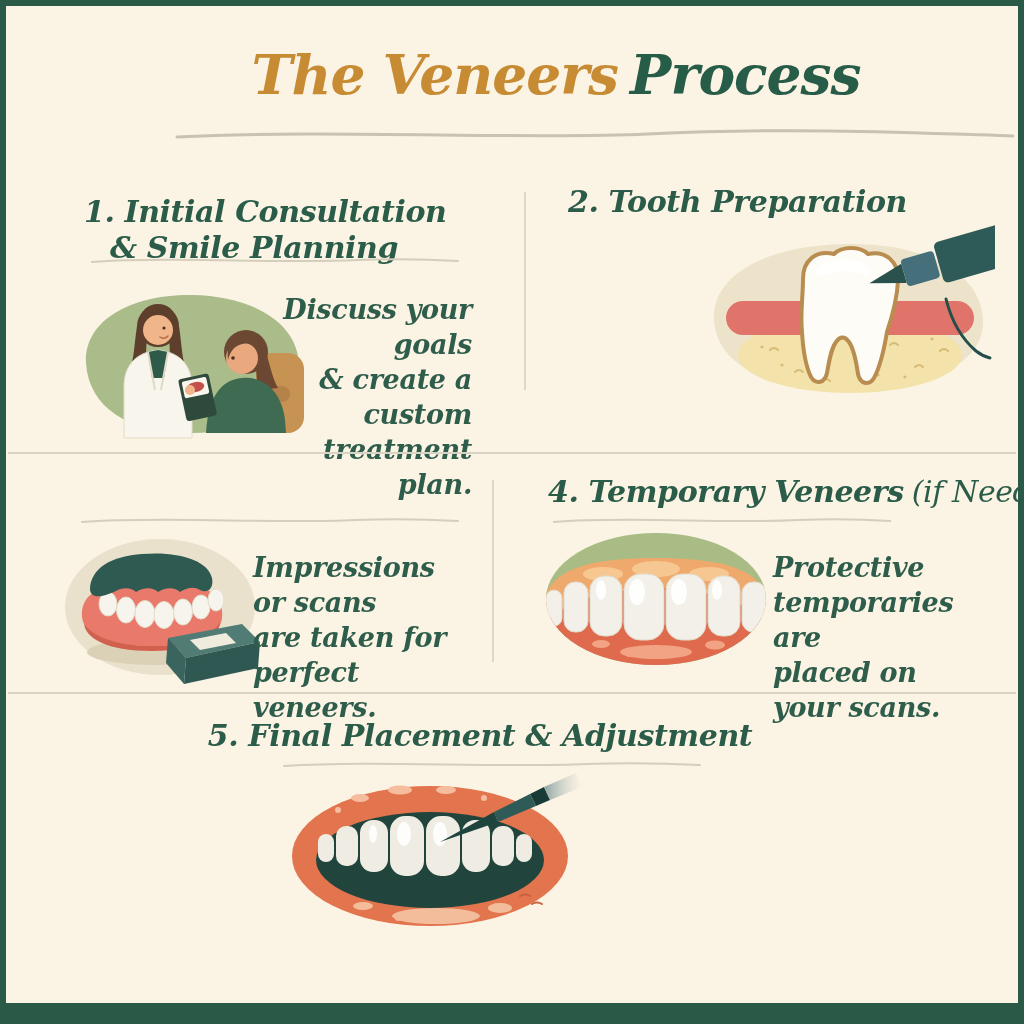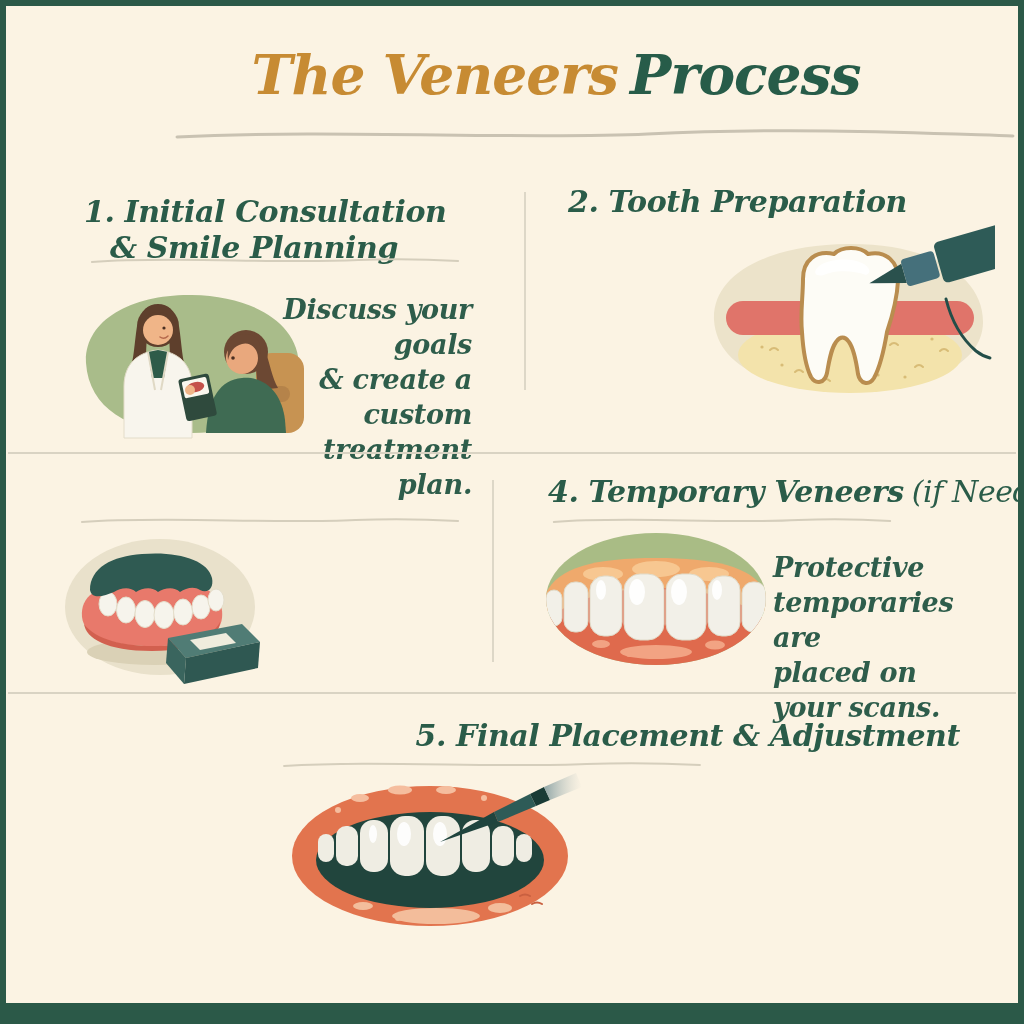--- a/index.html
+++ b/index.html
@@ -199,6 +199,9 @@
     </svg>
   </div>
 
+  <div class="step-desc" style="top:550px;left:253px;width:220px;">Impressions or scans
+are taken for
+perfect veneers.</div>
 
   <div class="step-heading" style="top:474px;left:548px;">
     <span>4. Temporary Veneers</span><span class="suffix">(if Needed)</span>

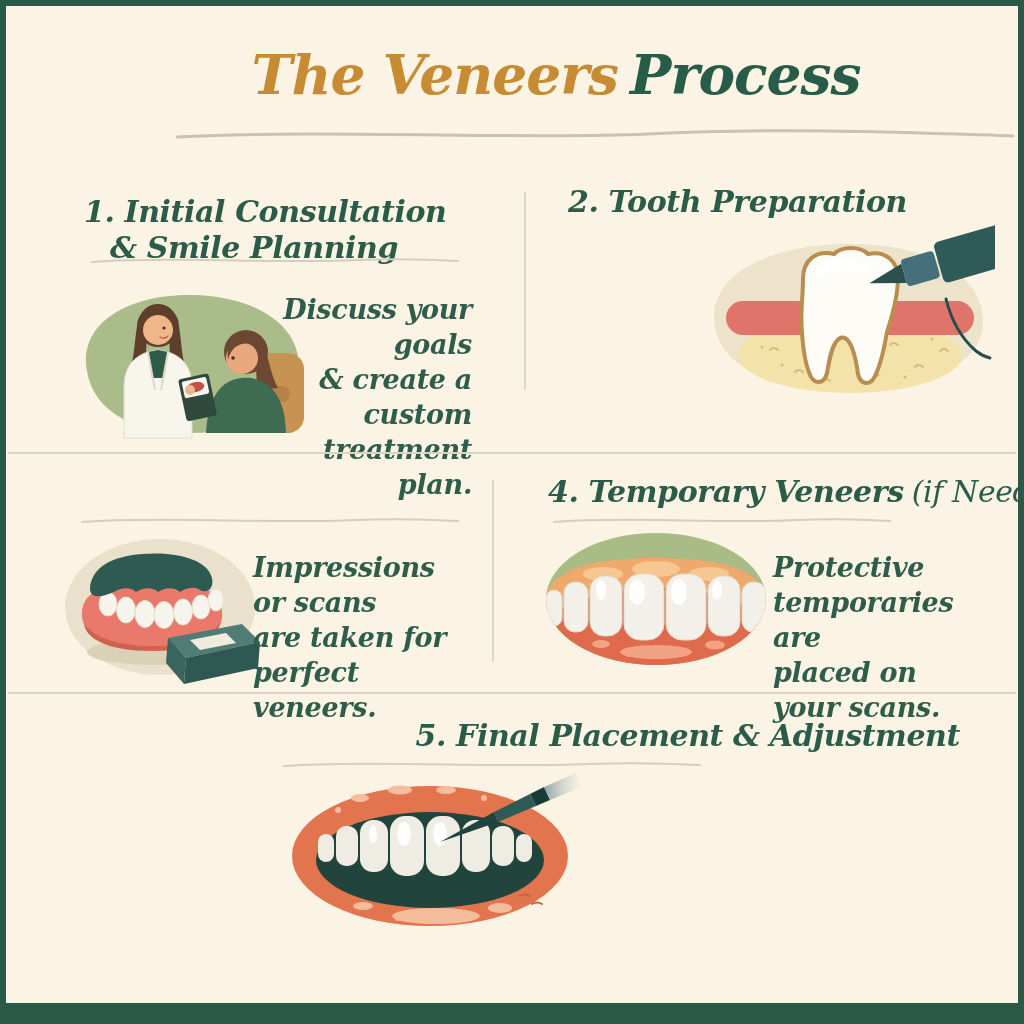--- a/index.html
+++ b/index.html
@@ -261,7 +261,7 @@
   <div class="divider-v" style="left:492px;top:480px;height:182px;"></div>
   <div class="divider-h" style="top:692px;"></div>
 
-  <div class="step-heading" style="top:718px;left:0;width:960px;text-align:right;">5. Final Placement &amp; Adjustment</div>
+  <div class="step-heading" style="top:718px;left:0;width:960px;text-align:center;">5. Final Placement &amp; Adjustment</div>
   <div class="swoosh" style="top:758px;left:282px;width:420px;height:12px;">
     <svg viewBox="0 0 400 12" preserveAspectRatio="none">
         <path d="M2,8 C90,2 200,10 290,6 C340,4 380,6 398,7" stroke="#D5CEBC" stroke-width="2" fill="none" stroke-linecap="round"></path>

